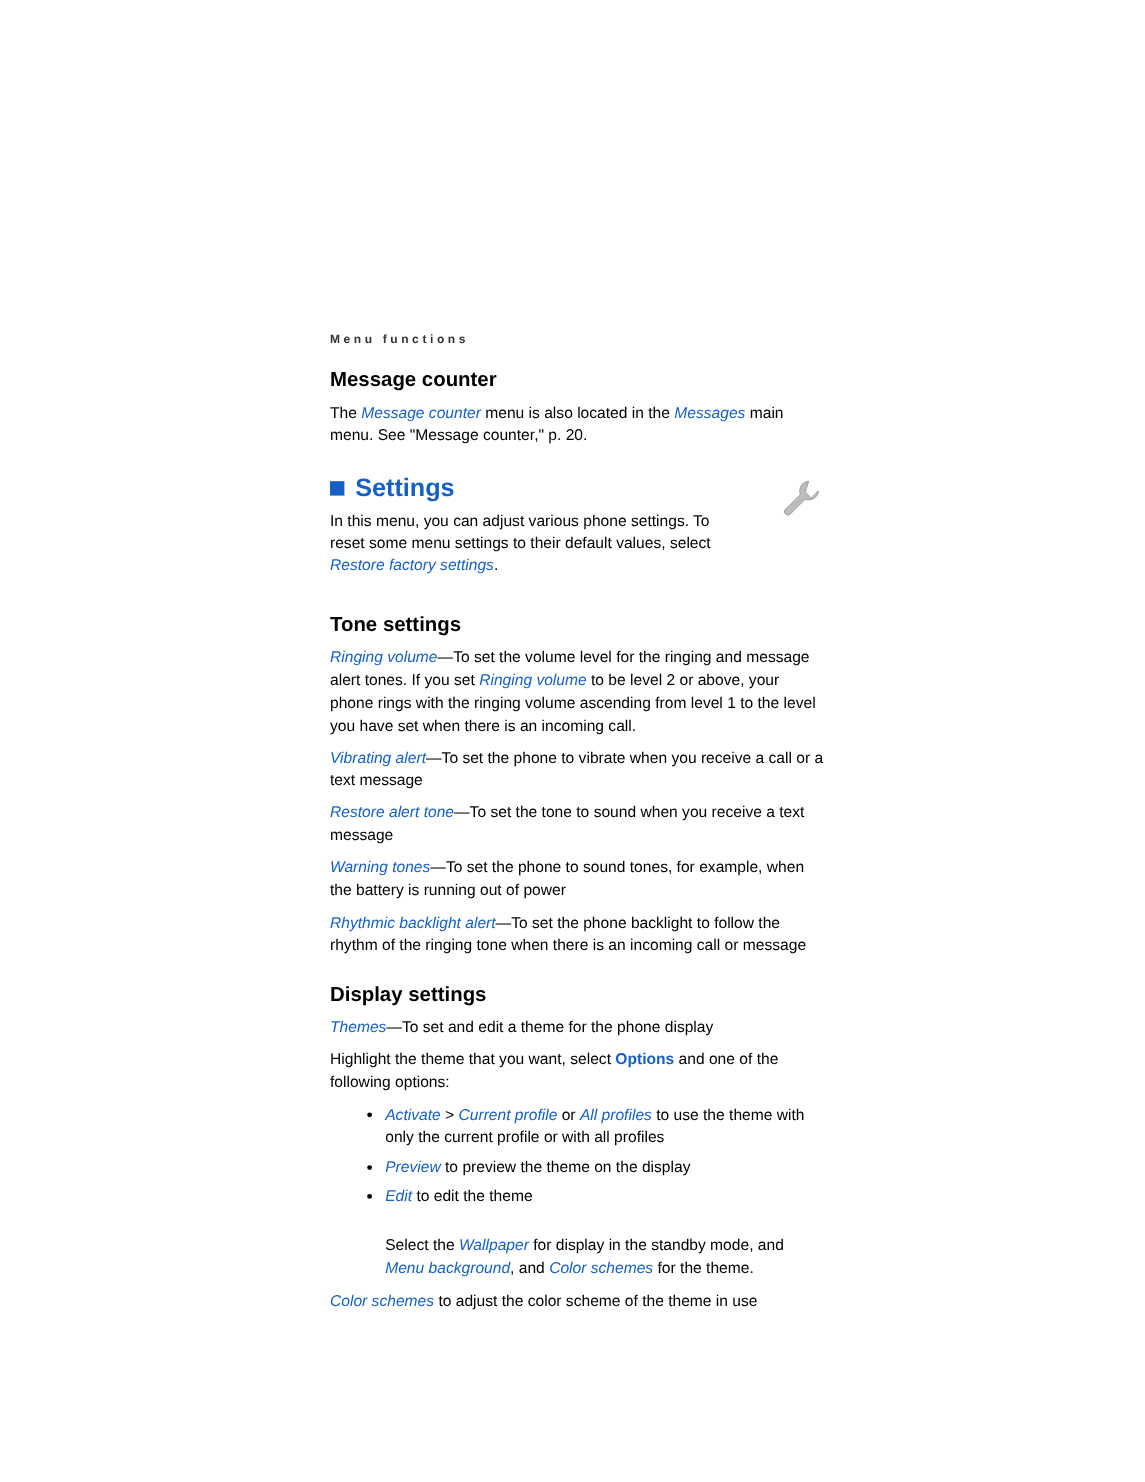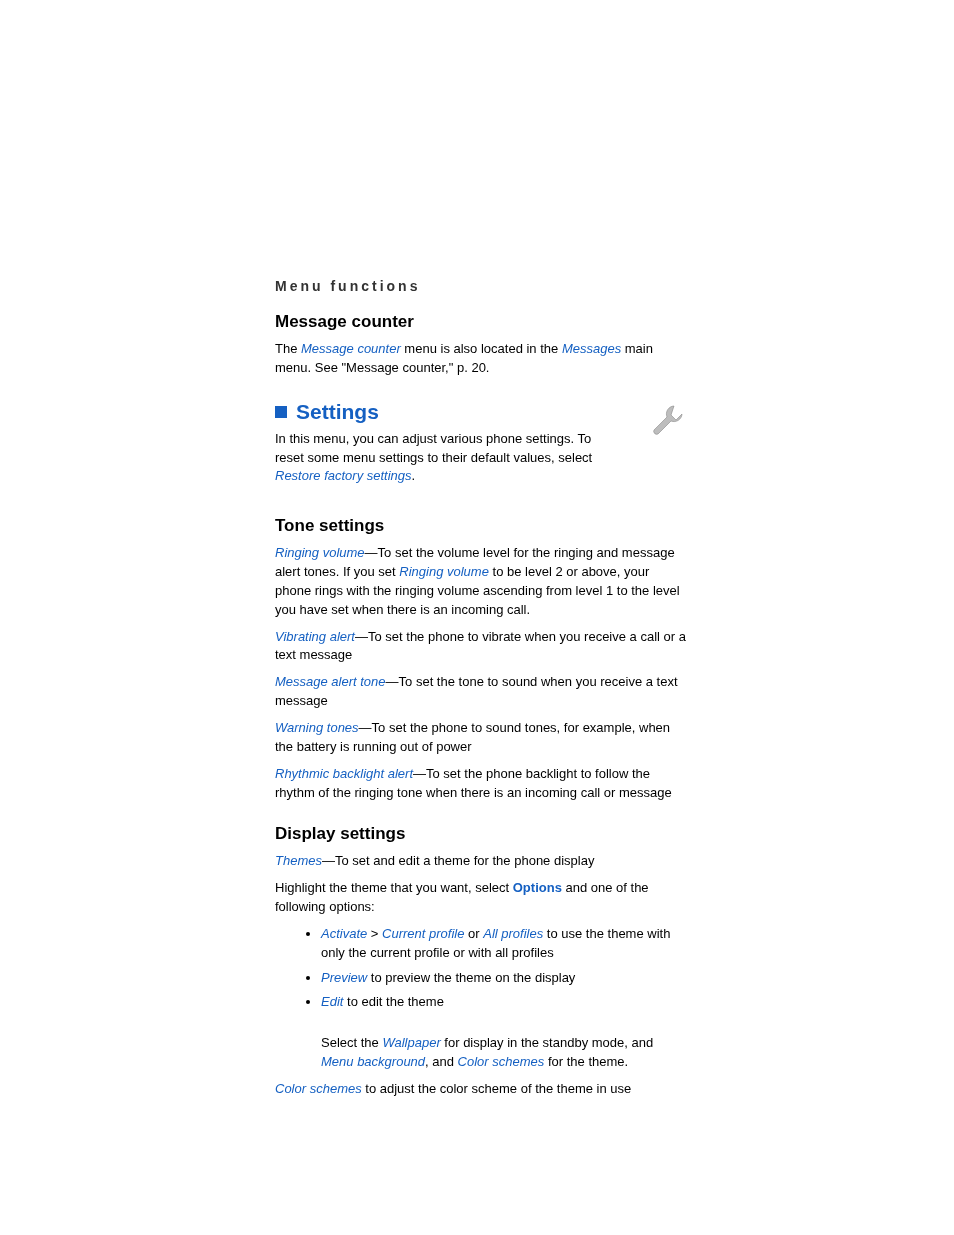--- a/index.html
+++ b/index.html
@@ -15,7 +15,7 @@
     position: relative;
   }
   .header-label {
-    font-size: 14px;
+    font-size: 10px;
     letter-spacing: 3px;
     font-weight: bold;
     color: #333;

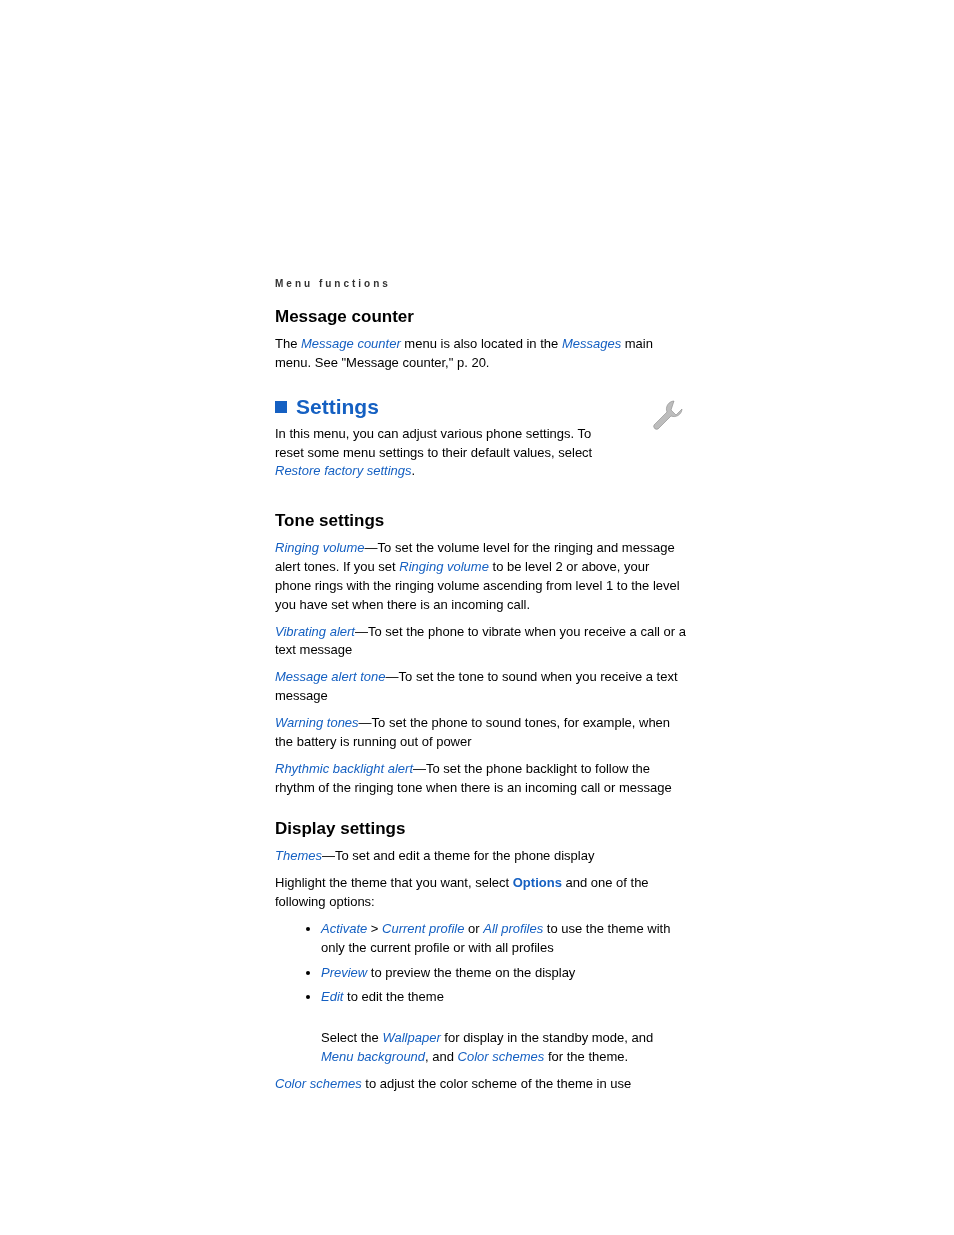--- a/index.html
+++ b/index.html
@@ -117,7 +117,7 @@
     <span class="blue-link">Vibrating alert</span><span>—To set the phone to vibrate when you receive a call or a text message</span>
   </p>
   <p class="body para">
-    <span class="blue-link">Message alert tone</span><span>—To set the tone to sound when you receive a text message</span>
+    <span class="blue-link">Restore alert tone</span><span>—To set the tone to sound when you receive a text message</span>
   </p>
   <p class="body para">
     <span class="blue-link">Warning tones</span><span>—To set the phone to sound tones, for example, when the battery is running out of power</span>

